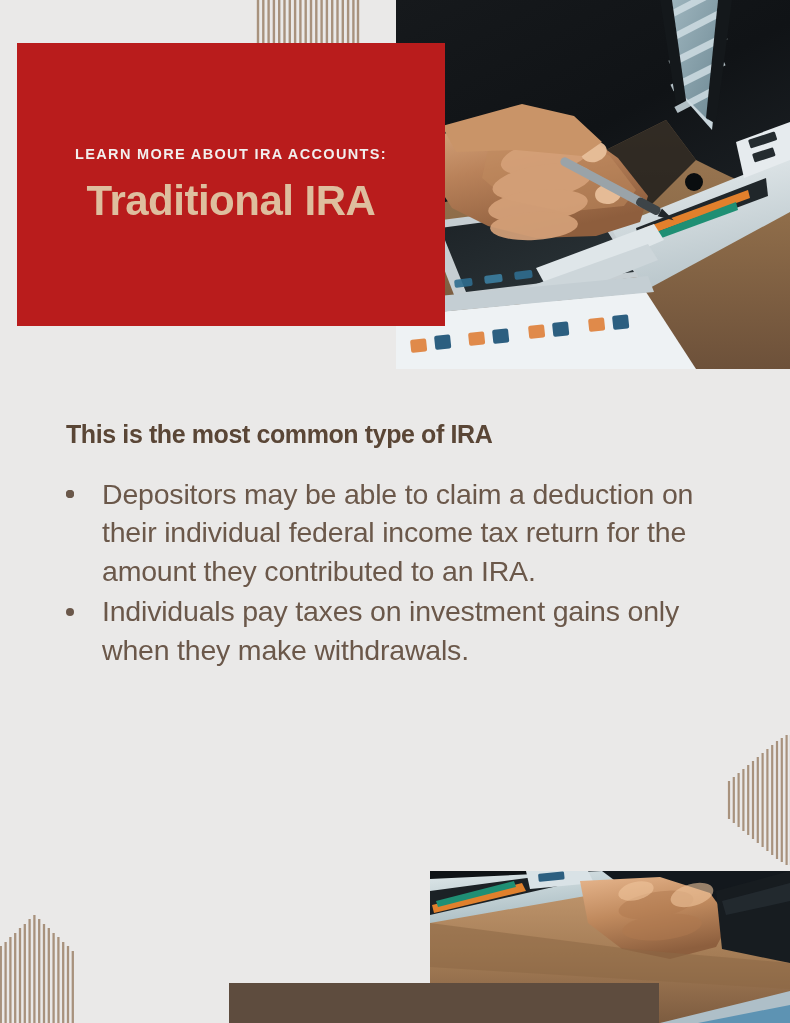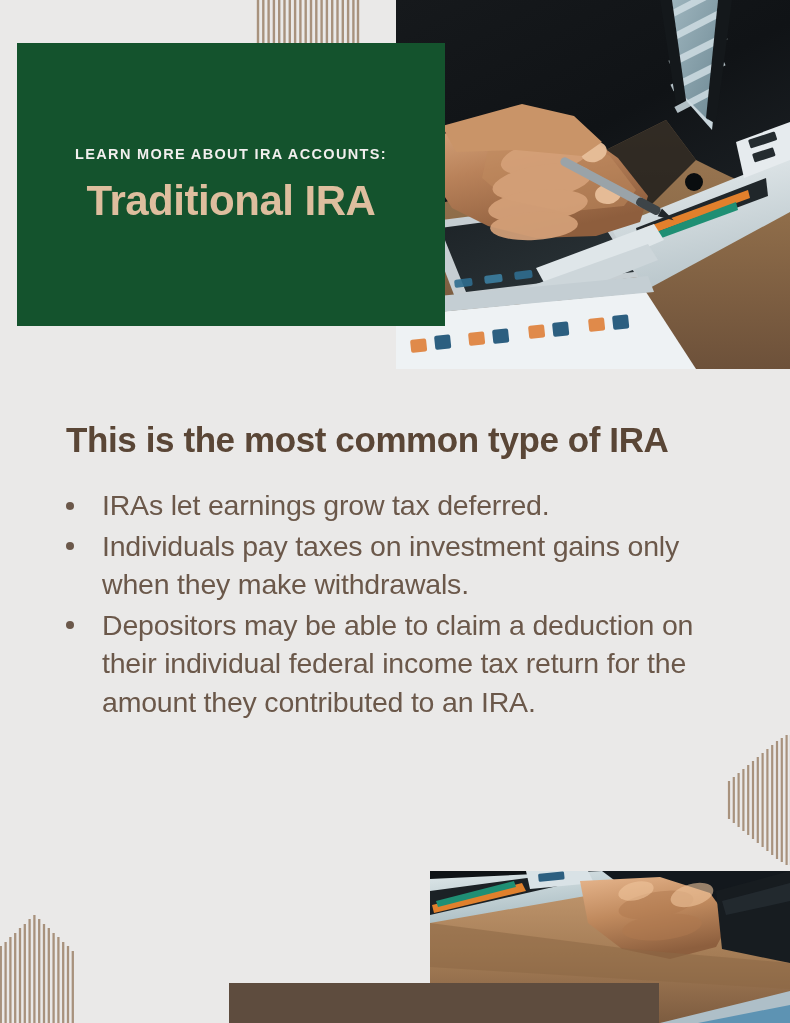--- a/index.html
+++ b/index.html
@@ -51,7 +51,7 @@
     top: 43px;
     width: 428px;
     height: 283px;
-    background: #14532d;
+    background: #b91c1c;
     padding: 0 28px;
     display: flex;
     flex-direction: column;

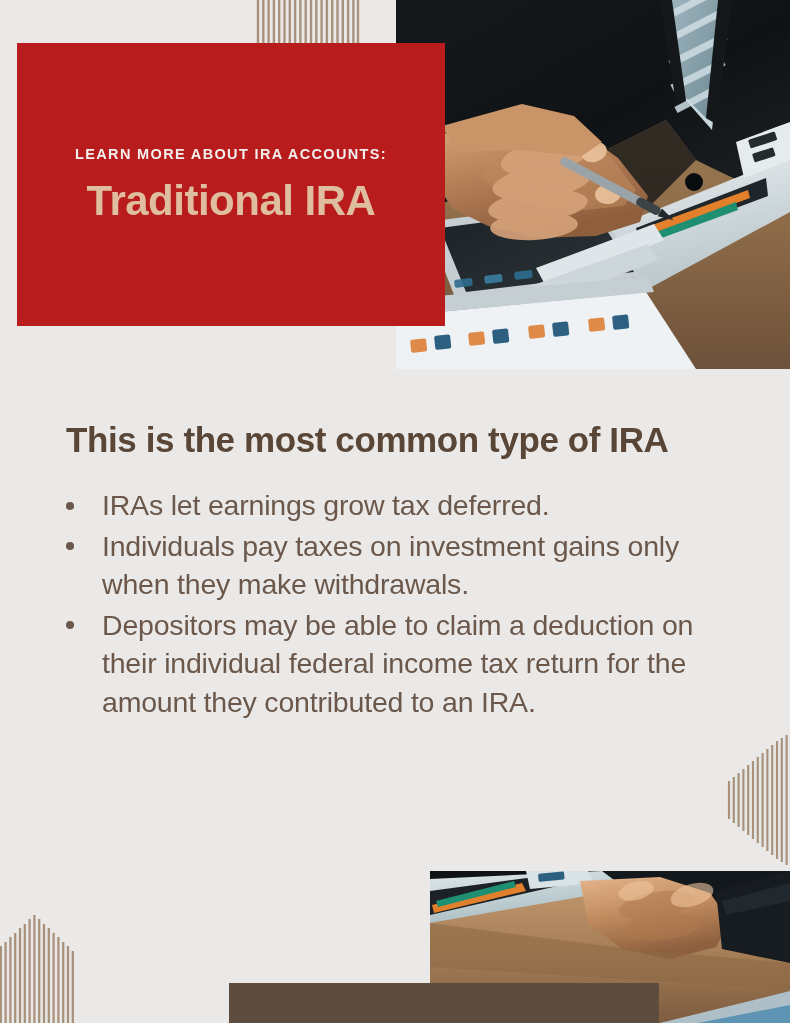--- a/index.html
+++ b/index.html
@@ -88,7 +88,7 @@
 
   #subheading {
     color: #5a4636;
-    font-size: 35px;
+    font-size: 25px;
     font-weight: 700;
     letter-spacing: -0.4px;
     line-height: 1.15;

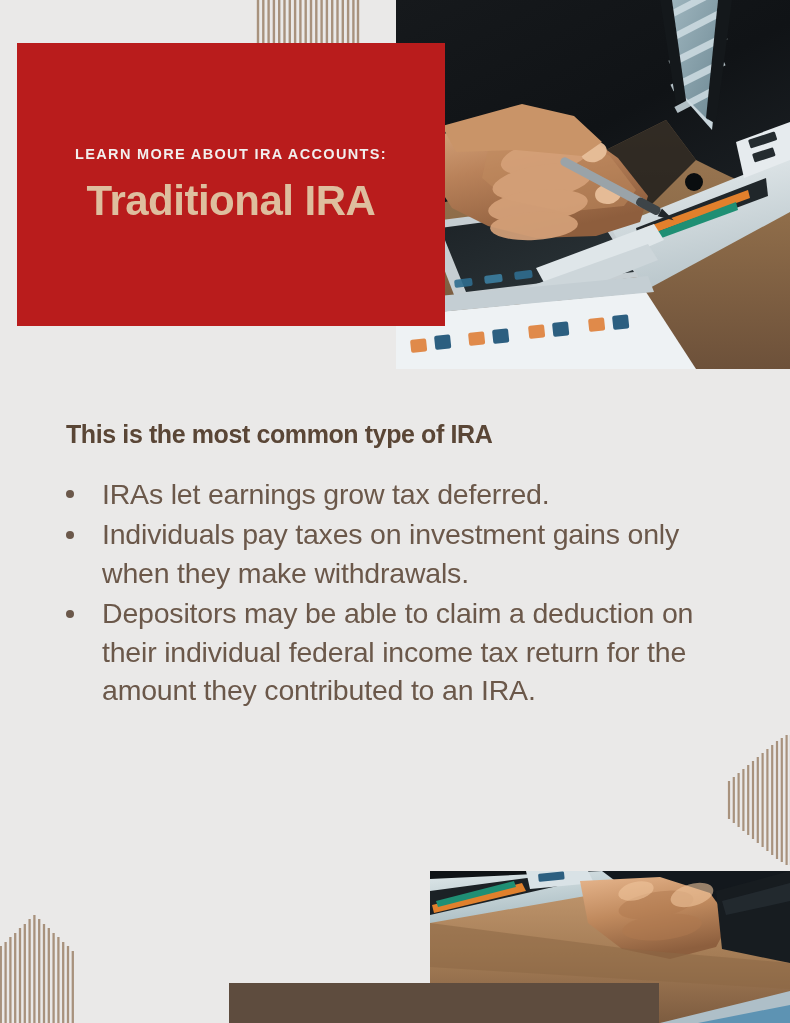--- a/index.html
+++ b/index.html
@@ -299,7 +299,6 @@
     <ul id="bullet-list">
       <li>
         <span class="bullet-dot"></span>
-        <span>IRAs let earnings grow tax deferred.</span>
       </li>
       <li>
         <span class="bullet-dot"></span>

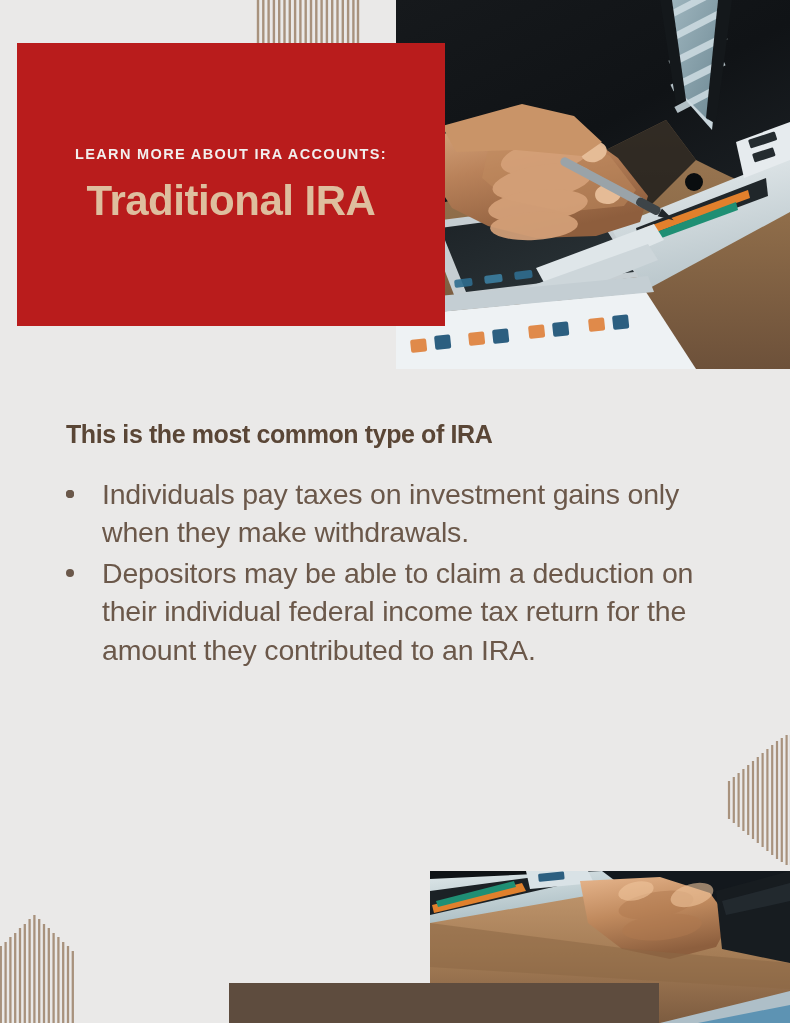--- a/index.html
+++ b/index.html
@@ -302,11 +302,11 @@
       </li>
       <li>
         <span class="bullet-dot"></span>
-        <span>Individuals pay taxes on investment gains only when they make withdrawals.</span>
+        <span>Depositors may be able to claim a deduction on their individual federal income tax return for the amount they contributed to an IRA.</span>
       </li>
       <li>
         <span class="bullet-dot"></span>
-        <span>Depositors may be able to claim a deduction on their individual federal income tax return for the amount they contributed to an IRA.</span>
+        <span>Individuals pay taxes on investment gains only when they make withdrawals.</span>
       </li>
     </ul>
   </section>

